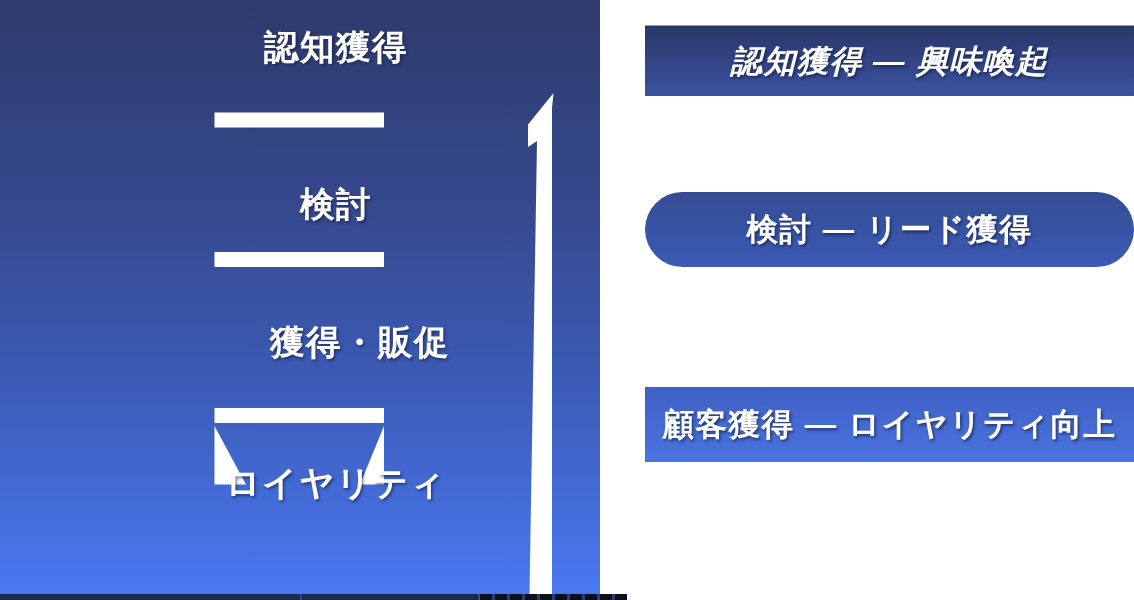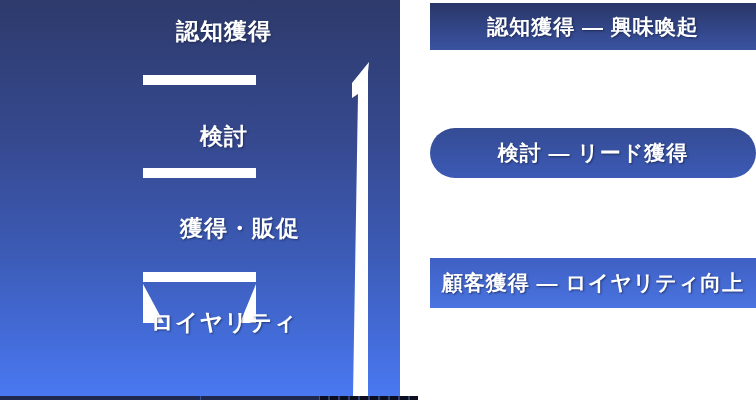--- a/index.html
+++ b/index.html
@@ -40,7 +40,7 @@
     color:#ffffff;font-weight:bold;font-size:21px;letter-spacing:1px;
     text-shadow:1px 1px 2px rgba(12,22,54,.6);
   }
-  .bar1{top:3px;height:47px;background:linear-gradient(180deg,#293667,#3a53a2);}
+  .bar1{top:17px;height:47px;background:linear-gradient(180deg,#293667,#3a53a2);font-style:italic;}
   .bar2{top:128px;height:50px;background:linear-gradient(180deg,#354c94,#3c5ab6);border-radius:25px;}
   .bar3{top:258px;height:50px;background:linear-gradient(180deg,#3f60c4,#4a74e0);}
 </style>

